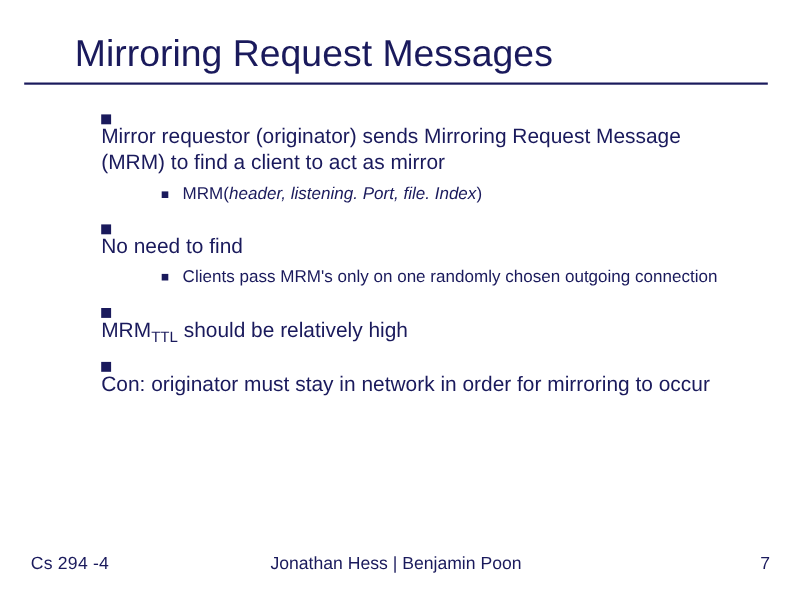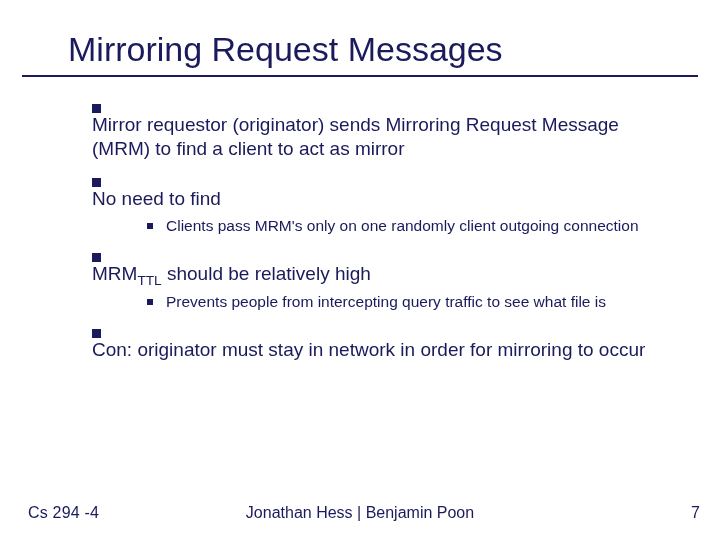--- a/index.html
+++ b/index.html
@@ -123,6 +123,14 @@
             <span class="bullet1"></span>
             <span class="txt1">Mirror requestor (originator) sends Mirroring Request Message (MRM) to find a client to act as mirror</span>
           </div>
+          <ul class="lvl2">
+            <li>
+              <div class="row">
+                <span class="bullet2"></span>
+                <span class="txt2">MRM(<span class="italic">header, listening. Port, file. Index</span>)</span>
+              </div>
+            </li>
+          </ul>
         </li>
         <li>
           <div class="row">

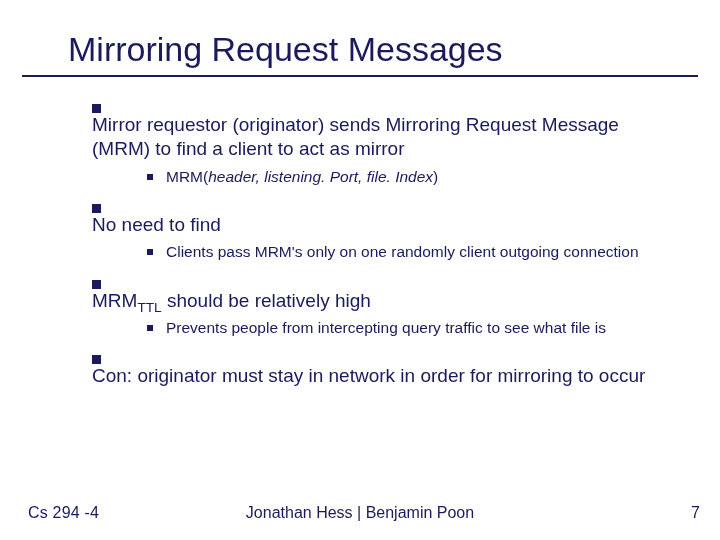--- a/index.html
+++ b/index.html
@@ -141,7 +141,7 @@
             <li>
               <div class="row">
                 <span class="bullet2"></span>
-                <span class="txt2">Clients pass MRM's only on one randomly client outgoing connection</span>
+                <span class="txt2">Clients pass MRM's only on one randomly chosen outgoing connection</span>
               </div>
             </li>
           </ul>

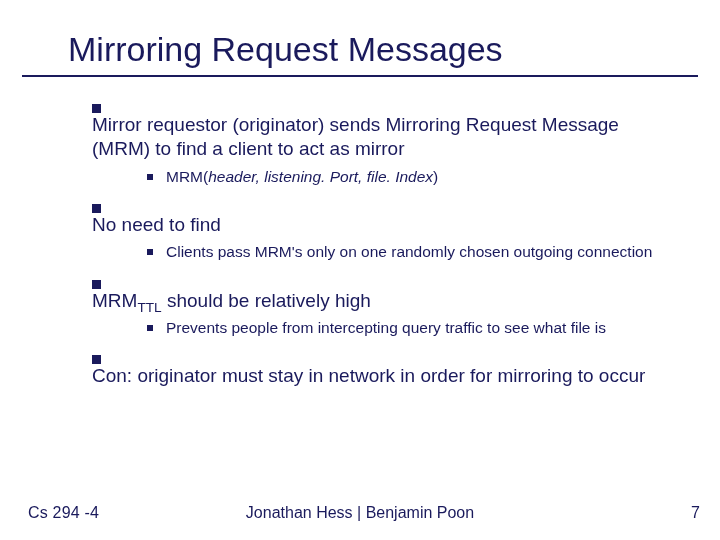--- a/index.html
+++ b/index.html
@@ -151,14 +151,6 @@
             <span class="bullet1"></span>
             <span class="txt1">MRM<sub>TTL</sub> should be relatively high</span>
           </div>
-          <ul class="lvl2">
-            <li>
-              <div class="row">
-                <span class="bullet2"></span>
-                <span class="txt2">Prevents people from intercepting query traffic to see what file is</span>
-              </div>
-            </li>
-          </ul>
         </li>
         <li>
           <div class="row">

